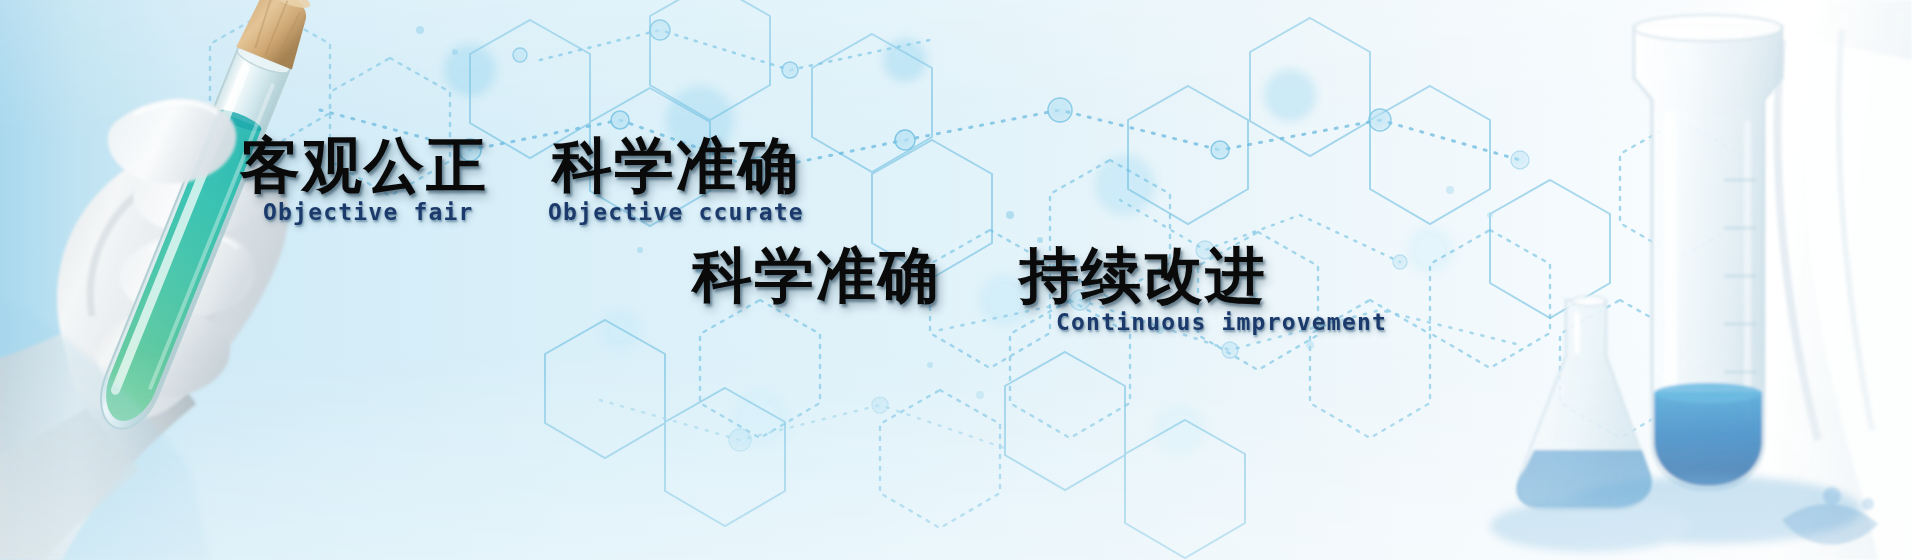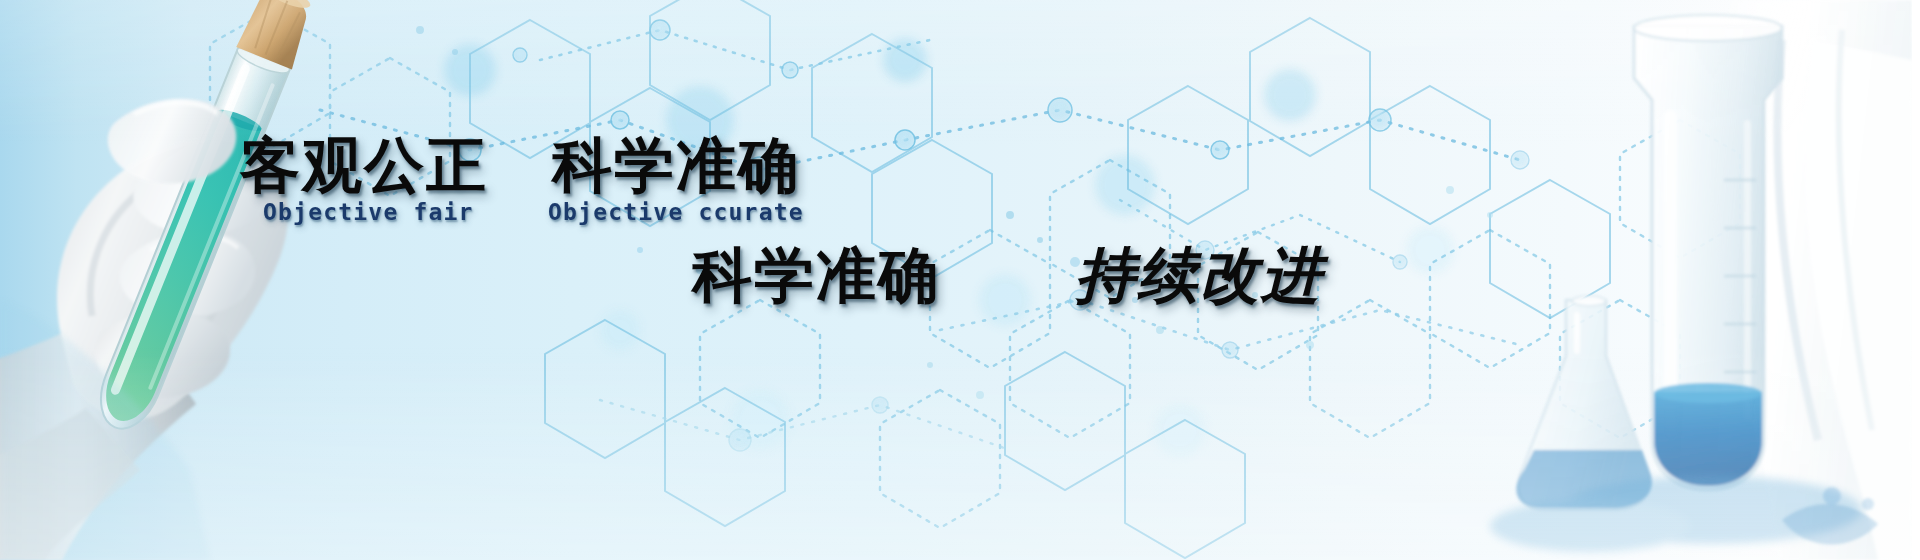--- a/index.html
+++ b/index.html
@@ -110,7 +110,7 @@
 
   #cn-3 { left: 692px; top: 246px; }
   #en-3 { left: 664px; top: 311px; }
-  #cn-4 { left: 1075px; top: 246px; font-style: italic; }
+  #cn-4 { left: 1019px; top: 246px; }
   #en-4 { left: 1056px; top: 311px; }
 </style>
 </head>

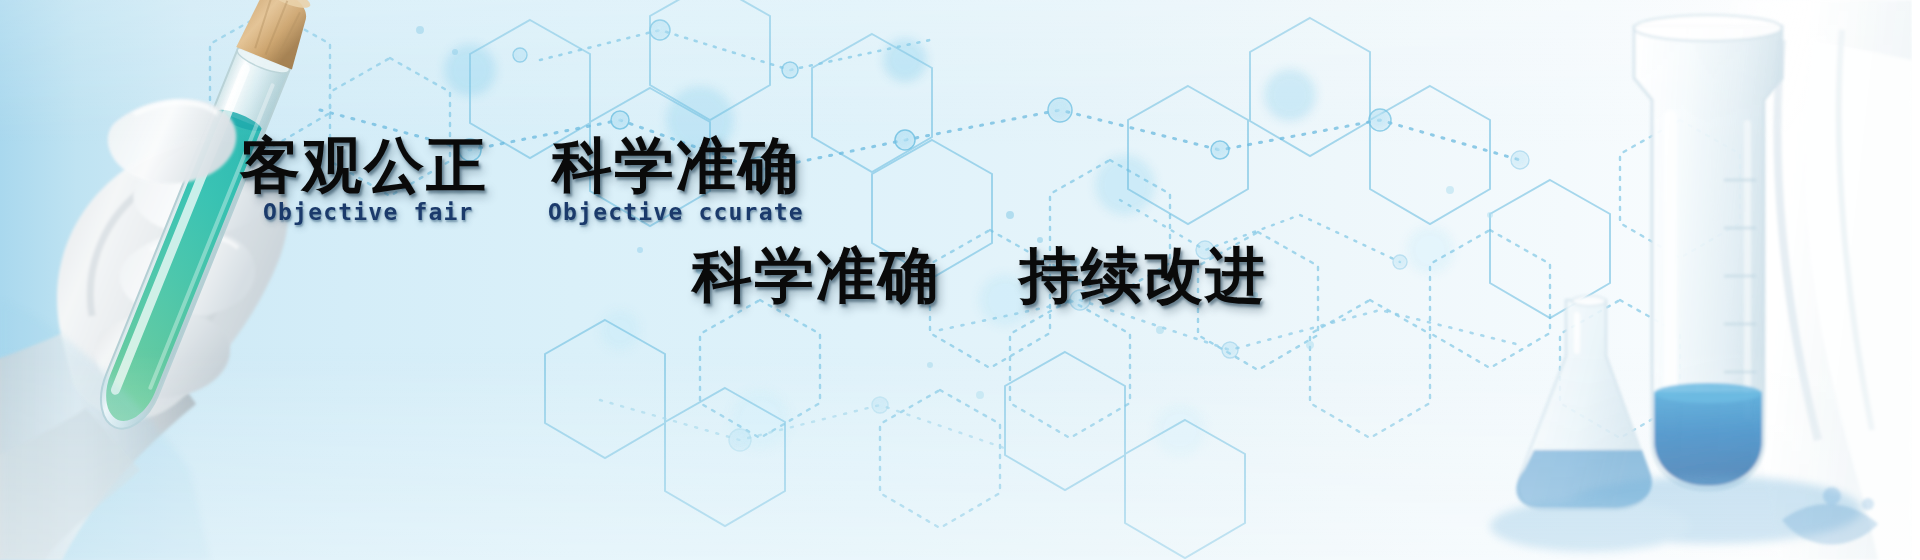--- a/index.html
+++ b/index.html
@@ -456,6 +456,7 @@
     <div class="cn" id="cn-3">科学准确</div>
 
     <div class="cn" id="cn-4">持续改进</div>
+    <div class="en" id="en-4">Continuous improvement</div>
 
   </div>
 </div>

